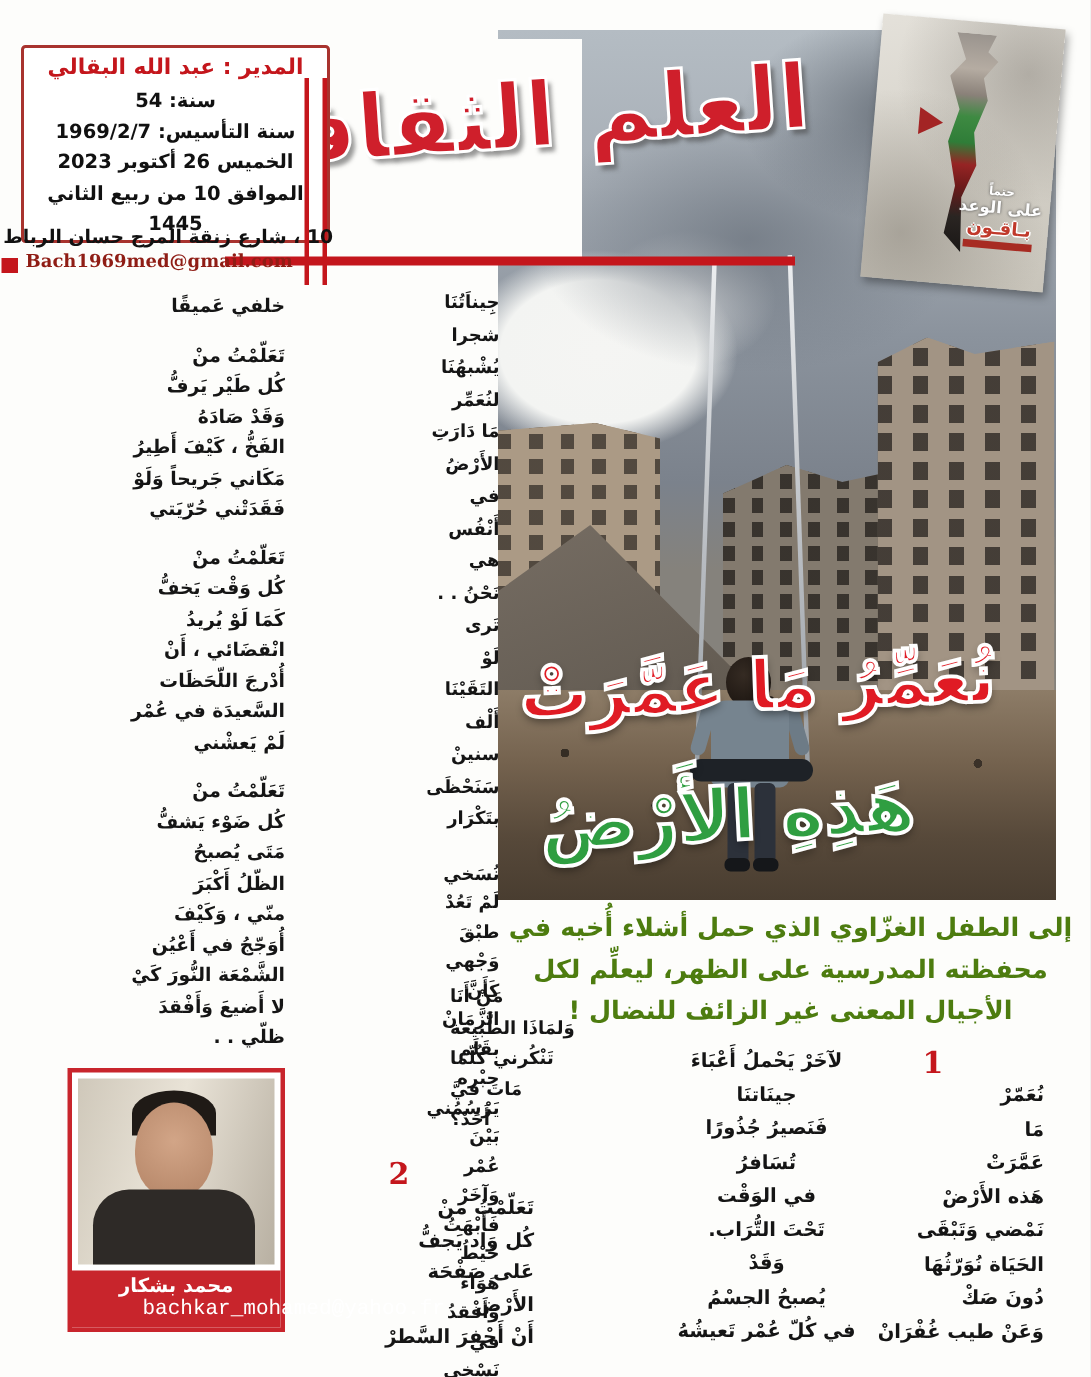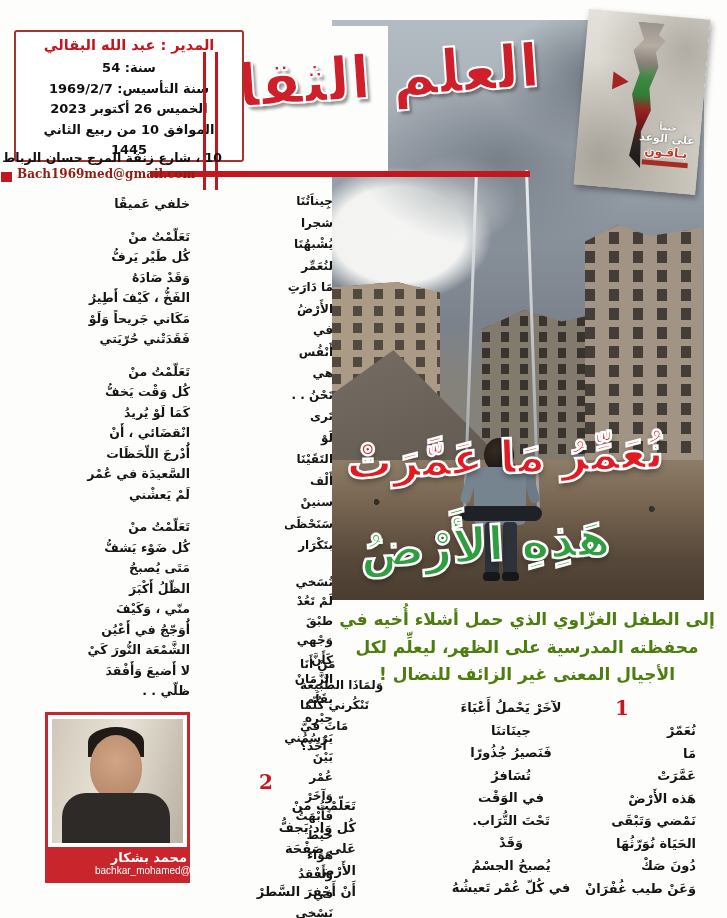--- a/index.html
+++ b/index.html
@@ -9,7 +9,7 @@
 
   
   .info-box{left:14px;top:30px;width:182px;height:118px;border:2px solid #a8332e;border-radius:3px;
-            background:#fff;direction:rtl;text-align:center;padding:5px 22px;z-index:8;}
+            background:#fff;direction:rtl;text-align:center;padding:5px 10px;z-index:8;}
   .info-director{color:#c4161c;font-weight:bold;font-size:14.5px;margin-bottom:5px;}
   .info-line{color:#111;font-weight:bold;font-size:13px;line-height:20.5px;}
   .red-vrules{left:203px;top:52px;width:9px;height:138px;border-left:3px solid #c4161c;

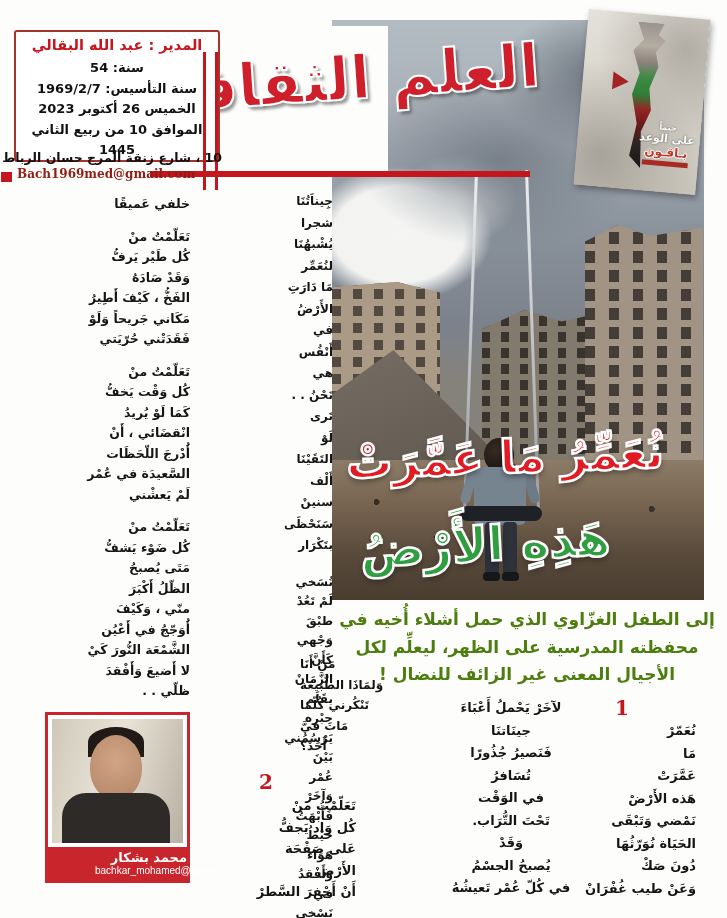--- a/index.html
+++ b/index.html
@@ -136,7 +136,7 @@
      background:#1f1a16;}
   .author-shoulders{position:absolute;left:10px;top:74px;width:108px;height:52px;border-radius:24px 24px 0 0;
      background:#2e2a27;}
-  .author-caption{background:#c8252c;text-align:right;color:#fff;padding:3px 0 4px;margin-top:4px;}
+  .author-caption{background:#c8252c;text-align:center;color:#fff;padding:3px 0 4px;margin-top:4px;}
   .author-name{font-size:13px;font-weight:bold;direction:rtl;}
   .author-email{font-size:10px;font-family:Liberation Sans, sans-serif;margin-left:47px;}
 </style>

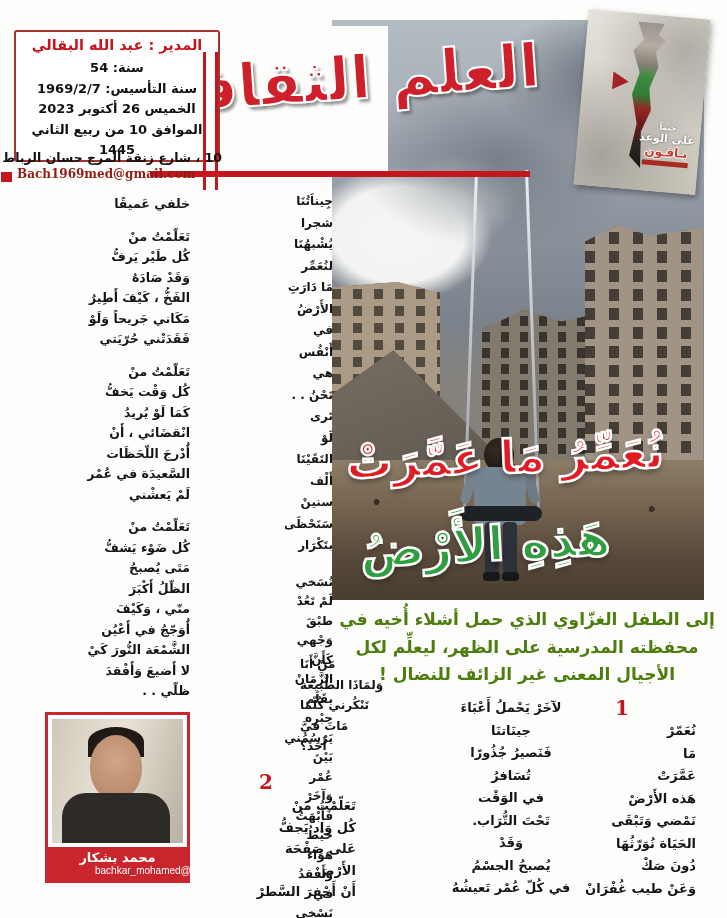--- a/index.html
+++ b/index.html
@@ -138,7 +138,7 @@
      background:#2e2a27;}
   .author-caption{background:#c8252c;text-align:center;color:#fff;padding:3px 0 4px;margin-top:4px;}
   .author-name{font-size:13px;font-weight:bold;direction:rtl;}
-  .author-email{font-size:10px;font-family:Liberation Sans, sans-serif;margin-left:47px;}
+  .author-email{font-size:14px;font-family:Liberation Mono, monospace;margin-left:47px;}
 </style>
 </head>
 <body>

